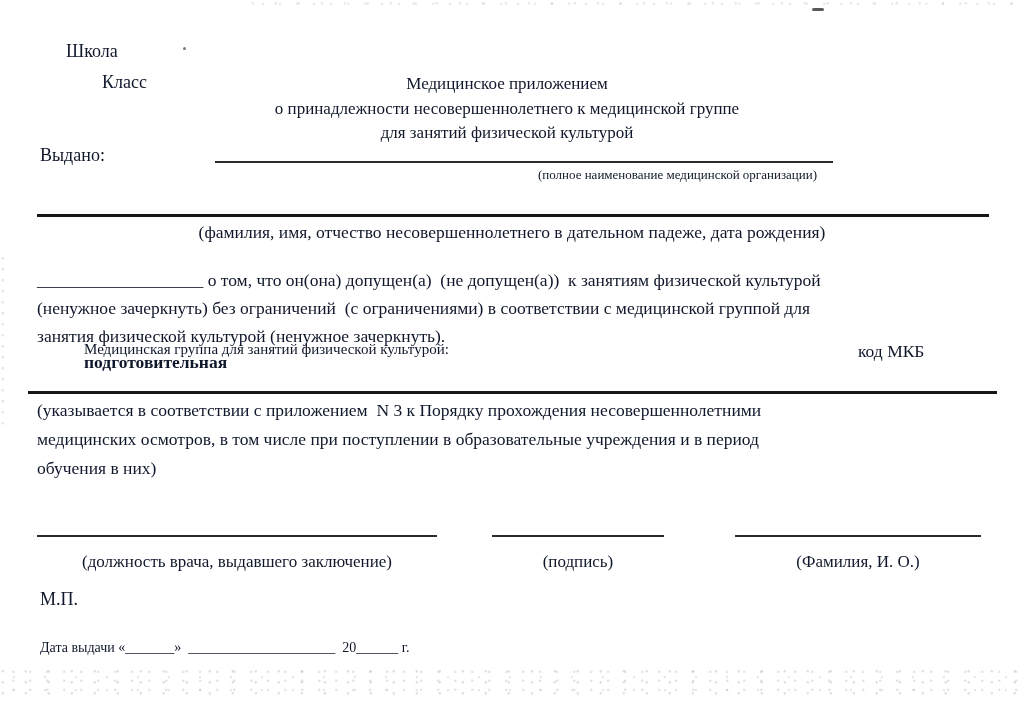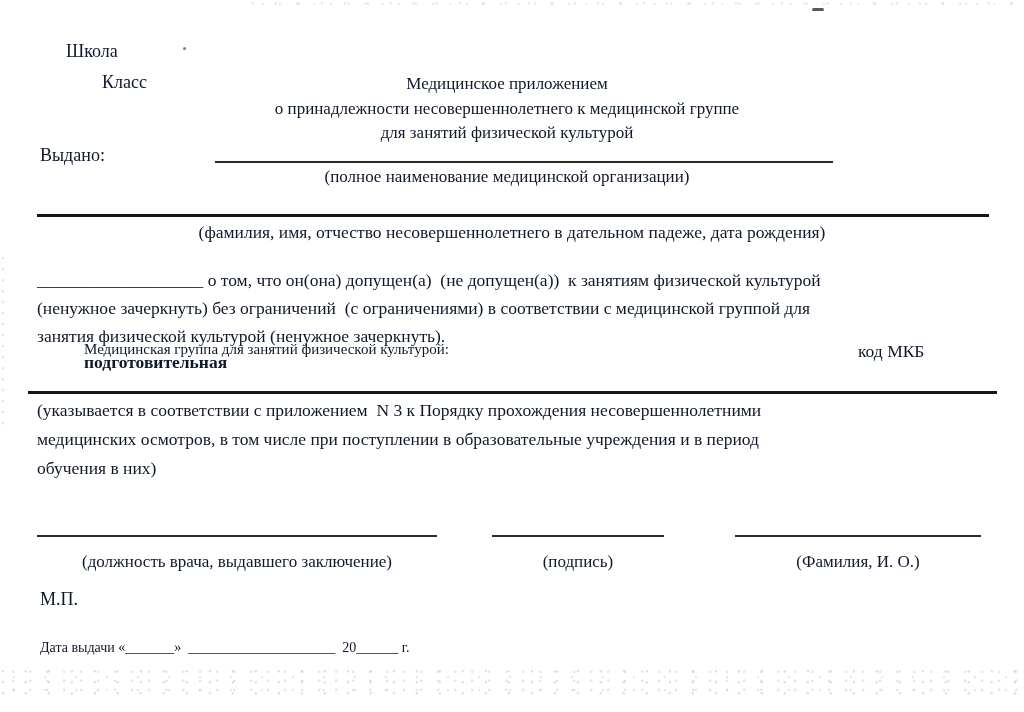--- a/index.html
+++ b/index.html
@@ -23,7 +23,7 @@
 
   .issued-label  { left: 40px;  top: 145px; font-size: 18px; }
   .org-line      { left: 215px; top: 161px; width: 618px; height: 2px; background: #2b2b2b; }
-  .org-caption   { left: 197px; top: 167px; width: 620px; text-align: center; font-size: 17px; }
+  .org-caption   { left: 197px; top: 167px; width: 620px; text-align: right; font-size: 13px; }
 
   .divider       { height: 3px; background: #161616; }
   .d1            { left: 37px;  top: 214px; width: 952px; }

